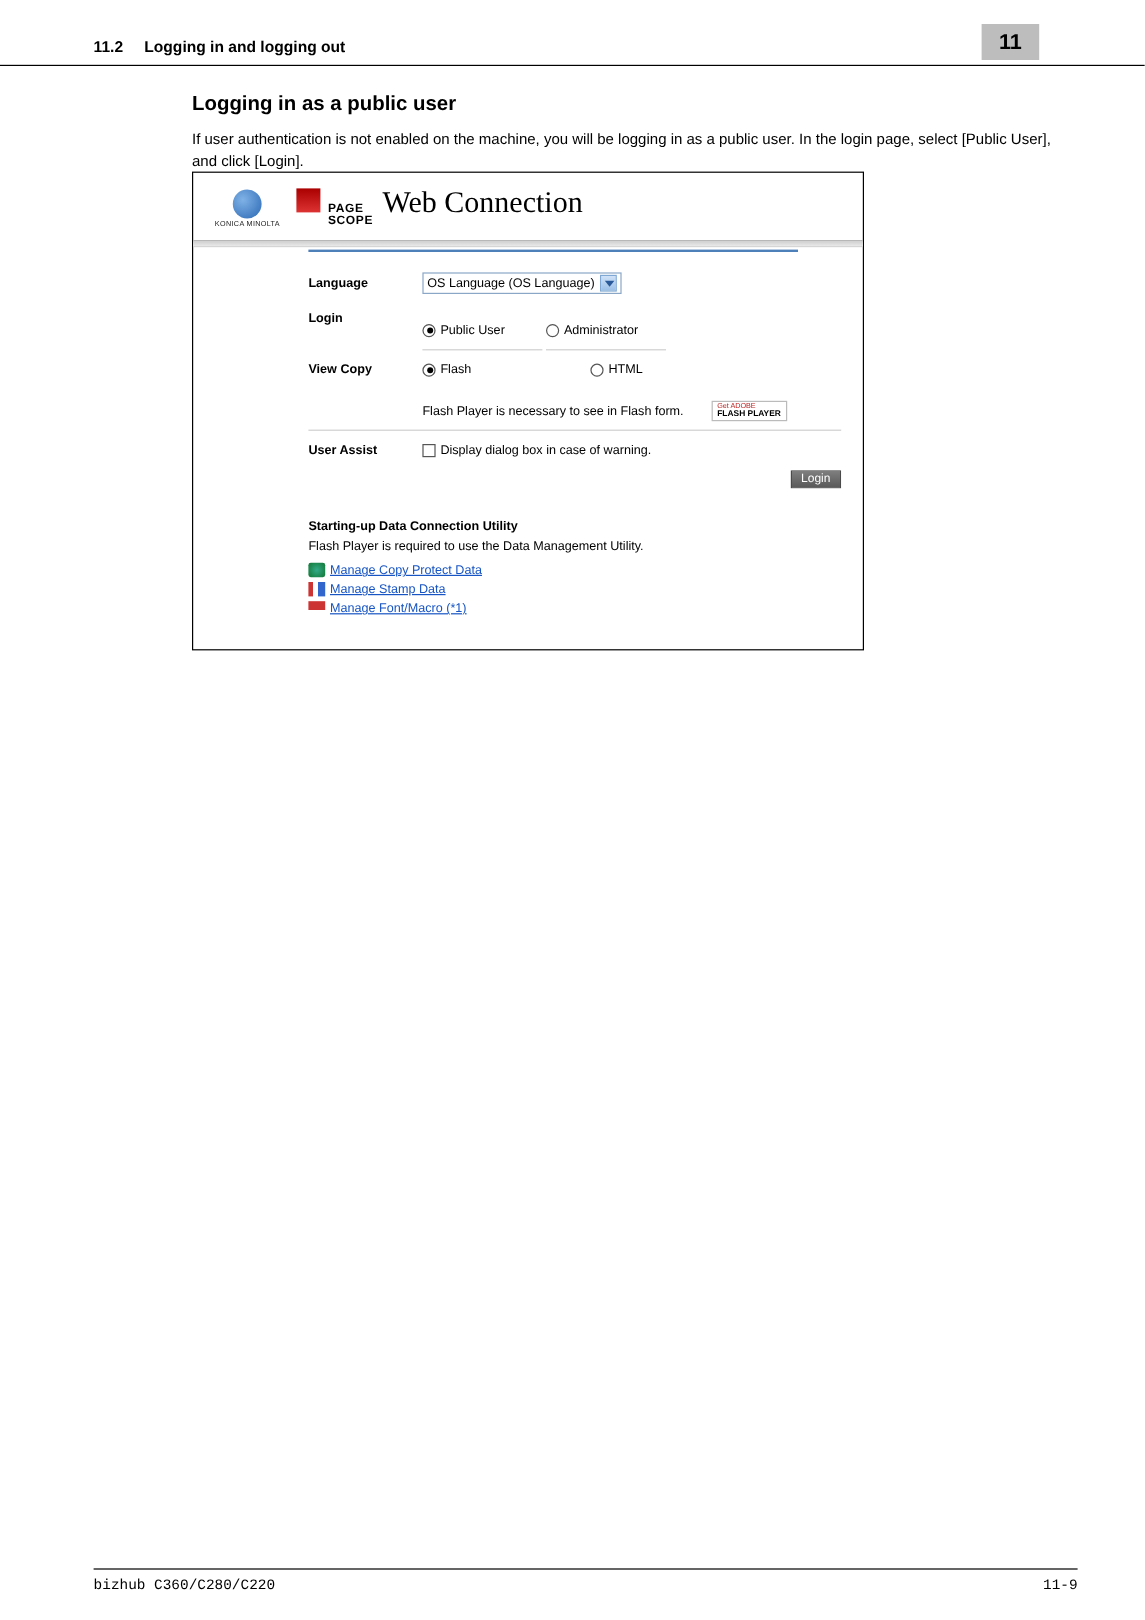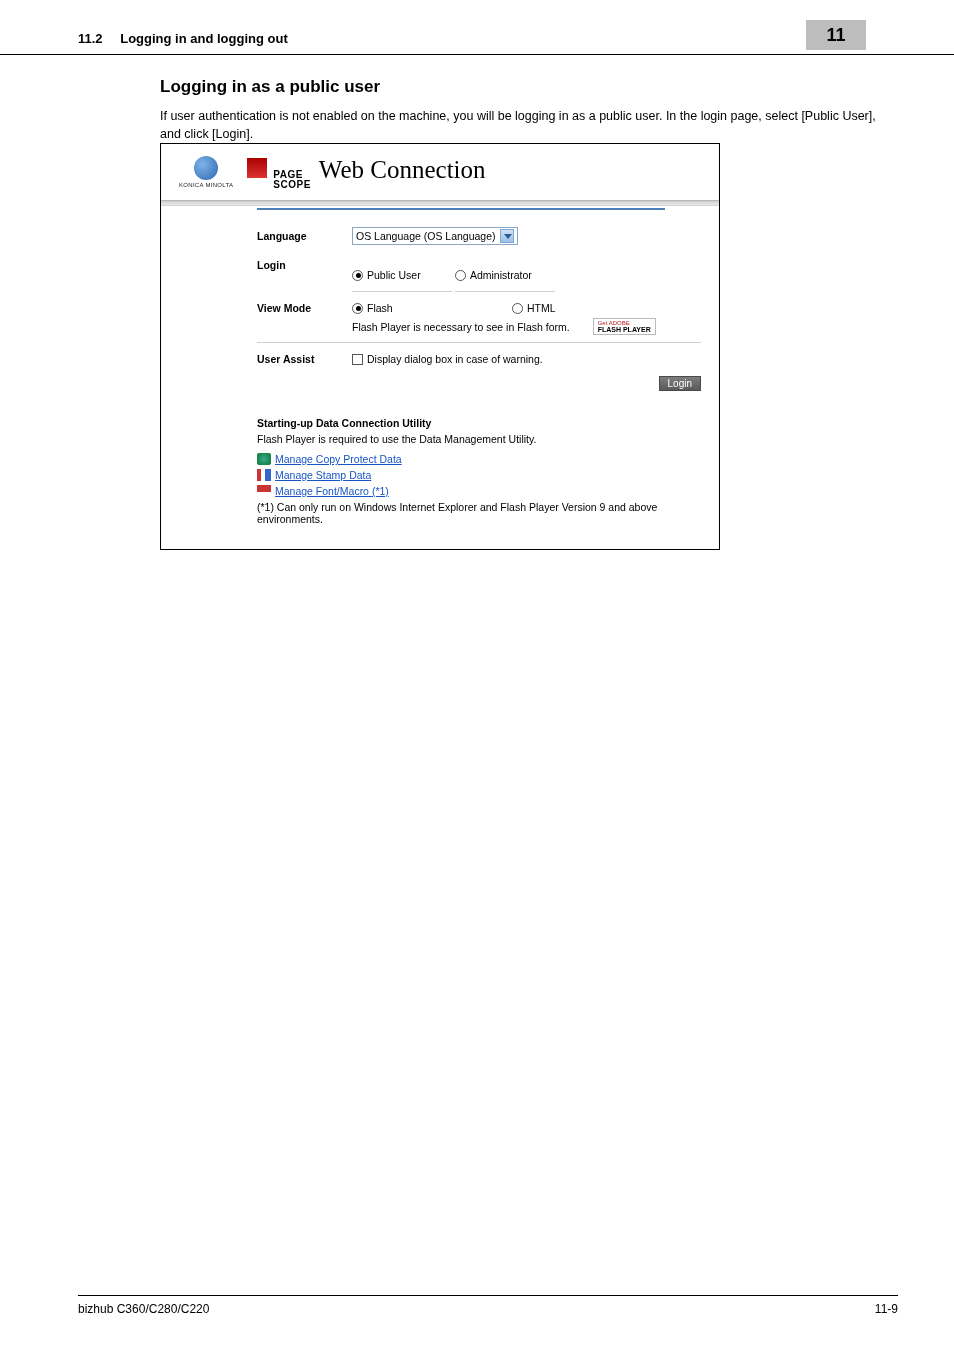--- a/index.html
+++ b/index.html
@@ -26,7 +26,7 @@
   .section-no { margin-right: 14px; }
   .chapter-badge {
     background: #bdbdbd;
-    width: 60px;
+    width: 48px;
     height: 30px;
     display: flex;
     align-items: center;

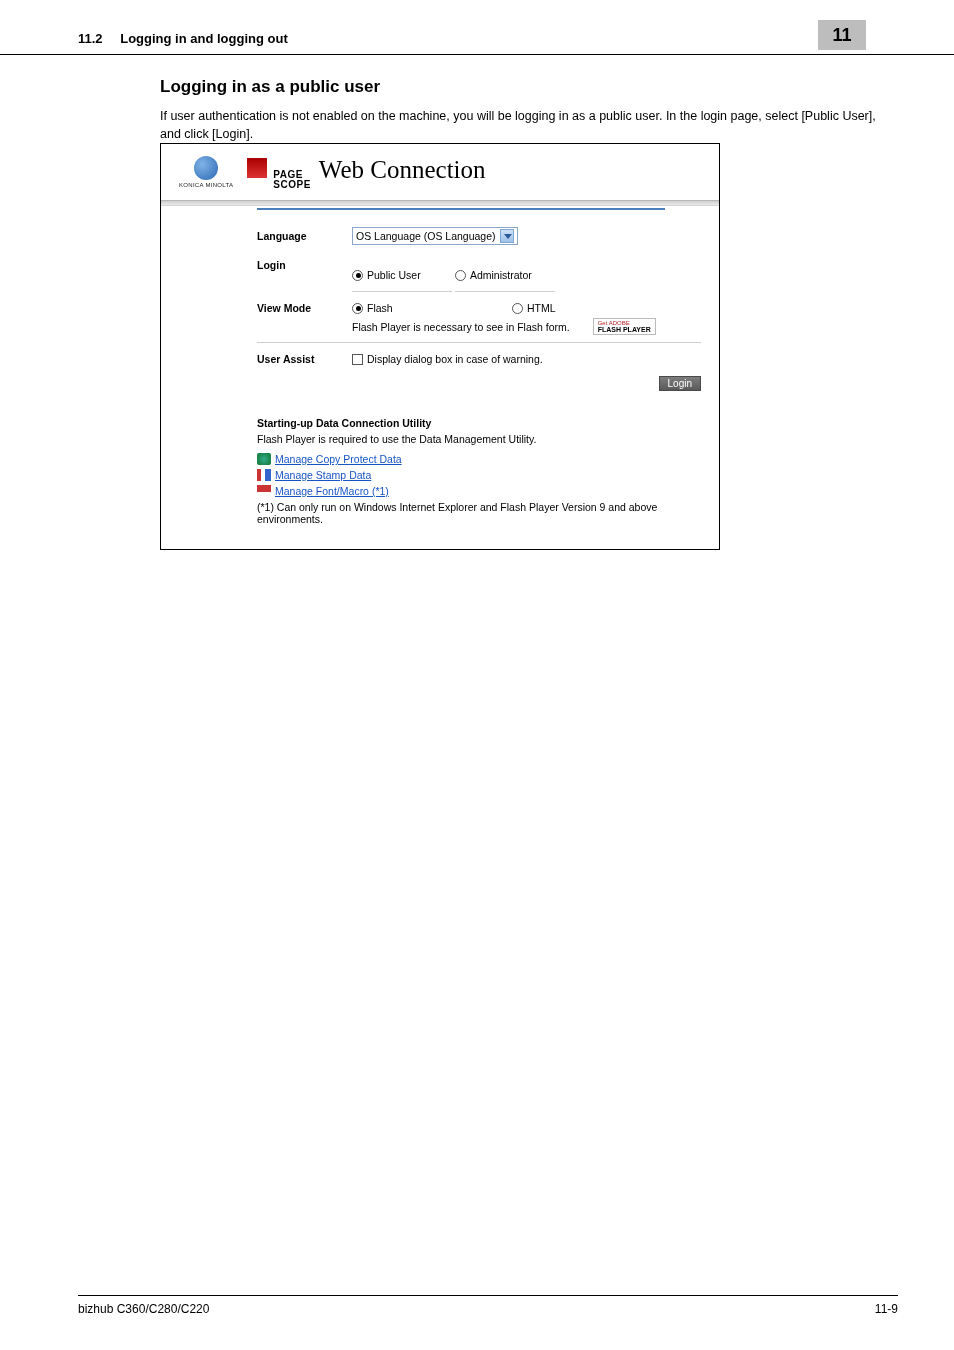--- a/index.html
+++ b/index.html
@@ -55,7 +55,7 @@
   }
   .ss-logo-row {
     display: flex;
-    align-items: flex-start;
+    align-items: flex-end;
     padding: 12px 18px 10px;
     gap: 14px;
   }

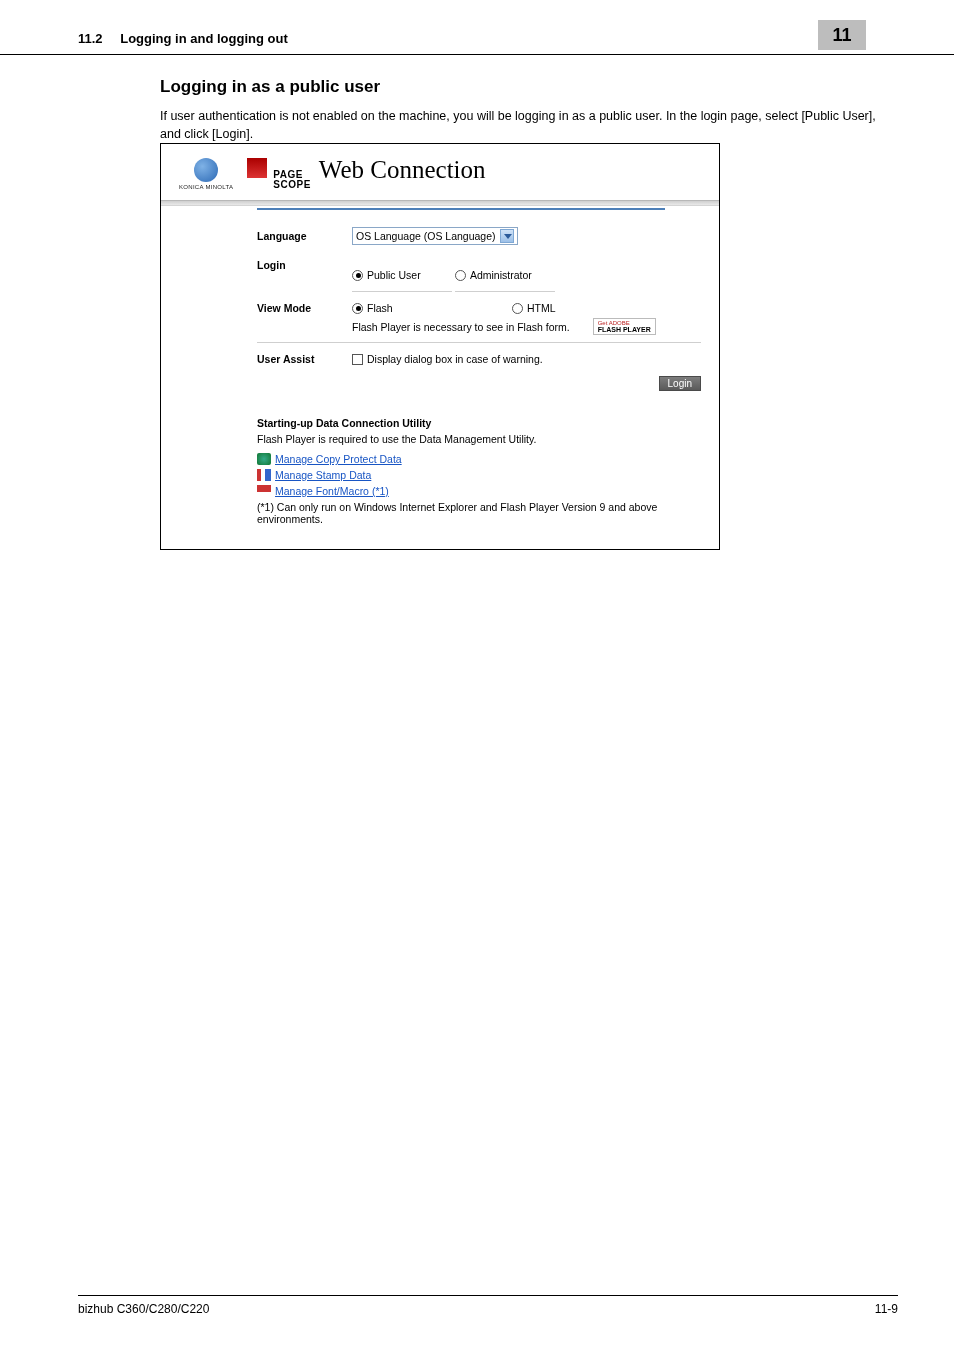--- a/index.html
+++ b/index.html
@@ -245,7 +245,7 @@
       </div>
 
       <div class="form-row bordered" style="align-items:flex-start; padding-top:10px;">
-        <div class="form-label">View Mode</div>
+        <div class="form-label">View Copy</div>
         <div class="form-value" style="display:block; width:100%;">
           <div style="display:flex; gap:60px; margin-bottom:4px;">
             <span class="radio-opt">

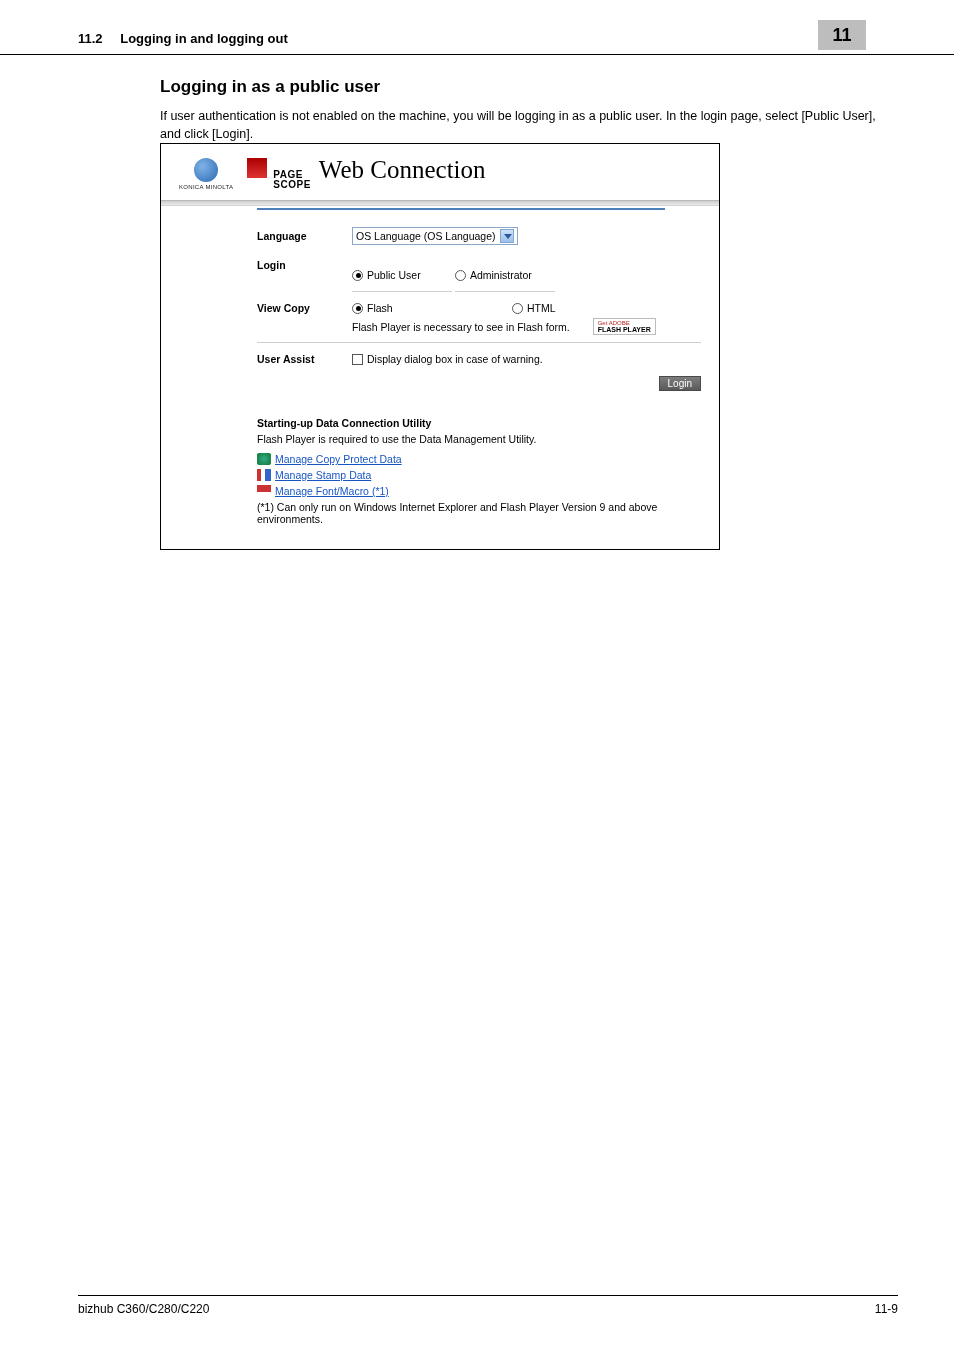--- a/index.html
+++ b/index.html
@@ -247,7 +247,7 @@
       <div class="form-row bordered" style="align-items:flex-start; padding-top:10px;">
         <div class="form-label">View Copy</div>
         <div class="form-value" style="display:block; width:100%;">
-          <div style="display:flex; gap:60px; margin-bottom:4px;">
+          <div style="display:flex; gap:40px; margin-bottom:20px;">
             <span class="radio-opt">
               <span class="radio-dot checked"></span>
               <span>Flash</span>

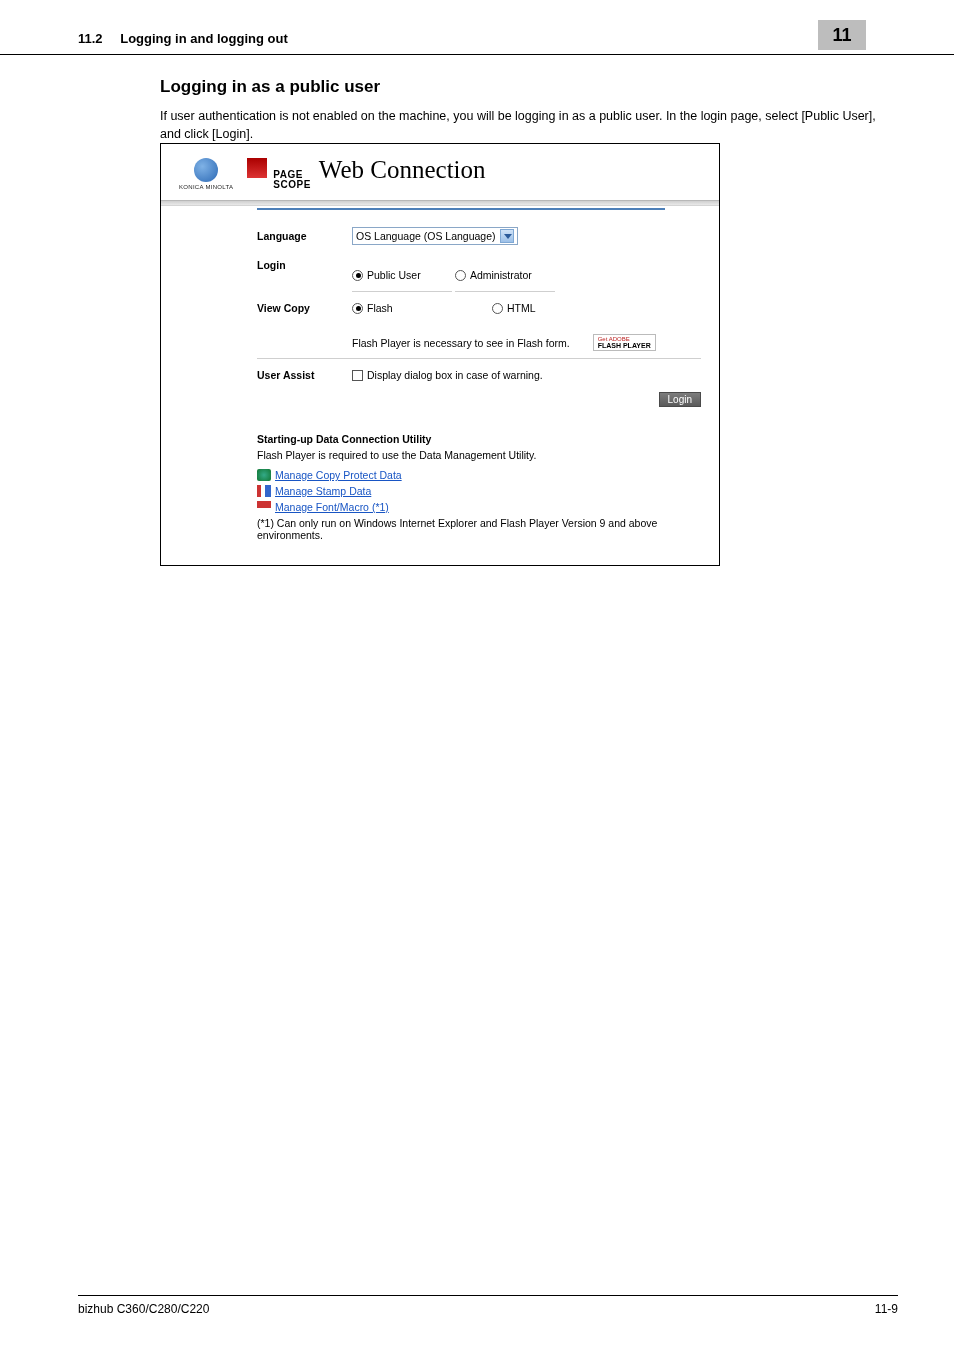--- a/index.html
+++ b/index.html
@@ -296,7 +296,6 @@
         <span class="link-icon i3"></span>
         <span>Manage Font/Macro (*1)</span>
       </a>
-      <div class="util-note">(*1) Can only run on Windows Internet Explorer and Flash Player Version 9 and above environments.</div>
     </div>
   </div>
 </div>

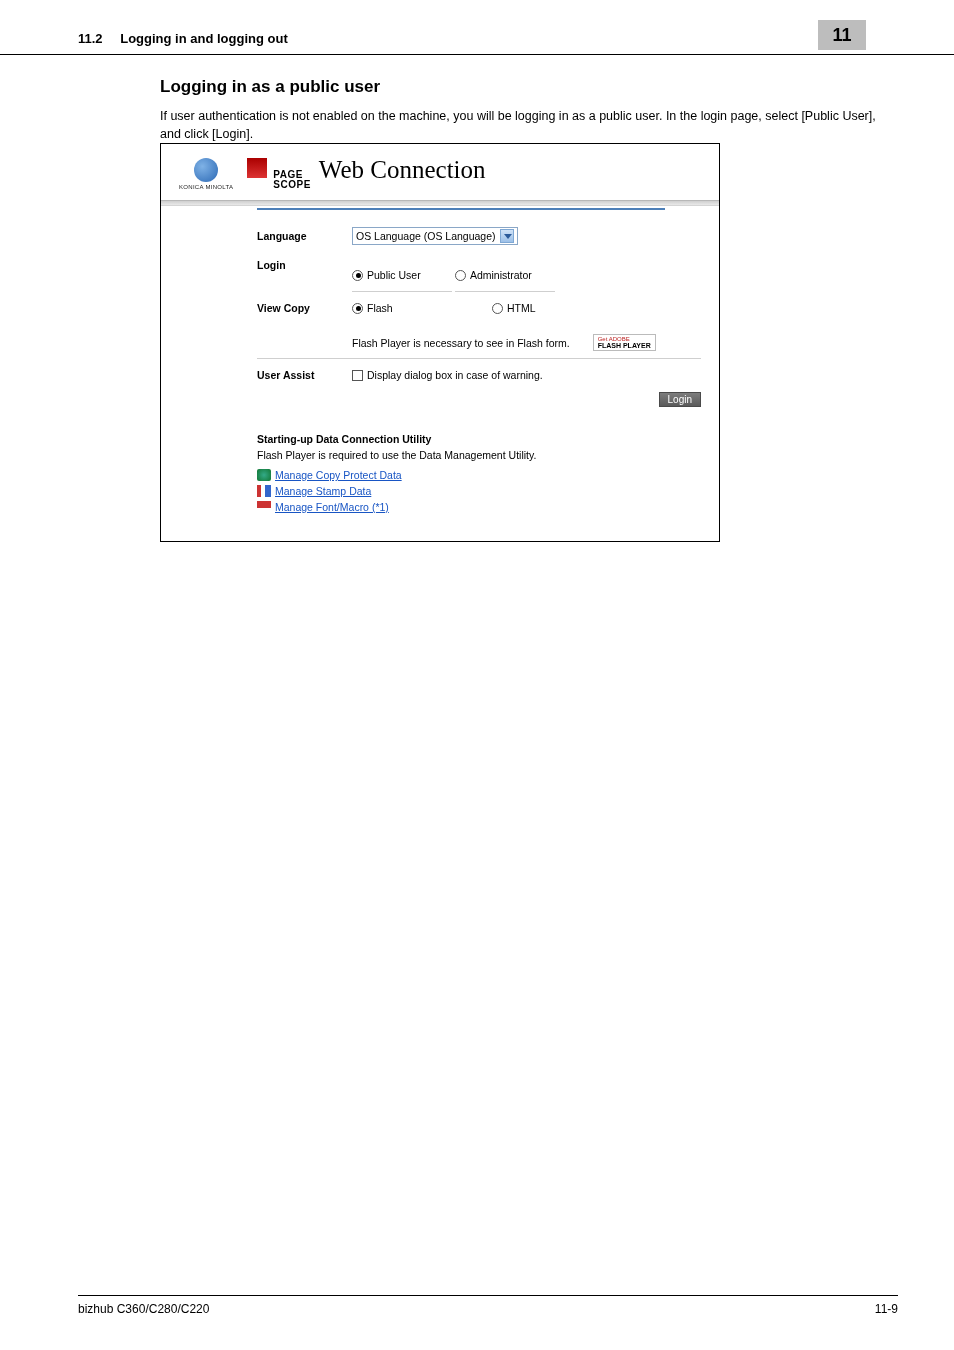--- a/index.html
+++ b/index.html
@@ -176,13 +176,14 @@
   
   .page-footer {
     position: absolute;
-    bottom: 34px;
+    bottom: 22px;
     left: 78px; right: 56px;
     border-top: 1px solid #000;
     padding-top: 6px;
     display: flex;
     justify-content: space-between;
     font-size: 12px;
+    font-family: Liberation Mono, monospace;
   }
   .radio-opt { display: inline-flex; align-items: center; min-width: 100px; text-align: center; }
 </style>

